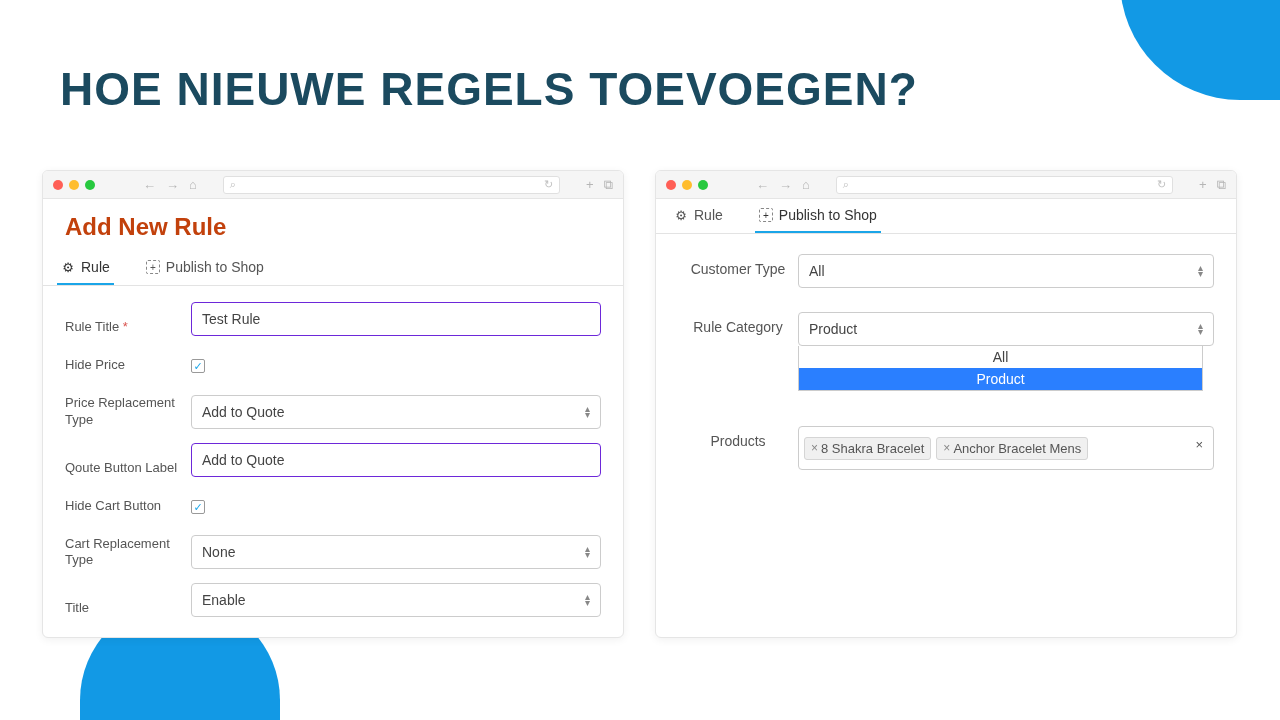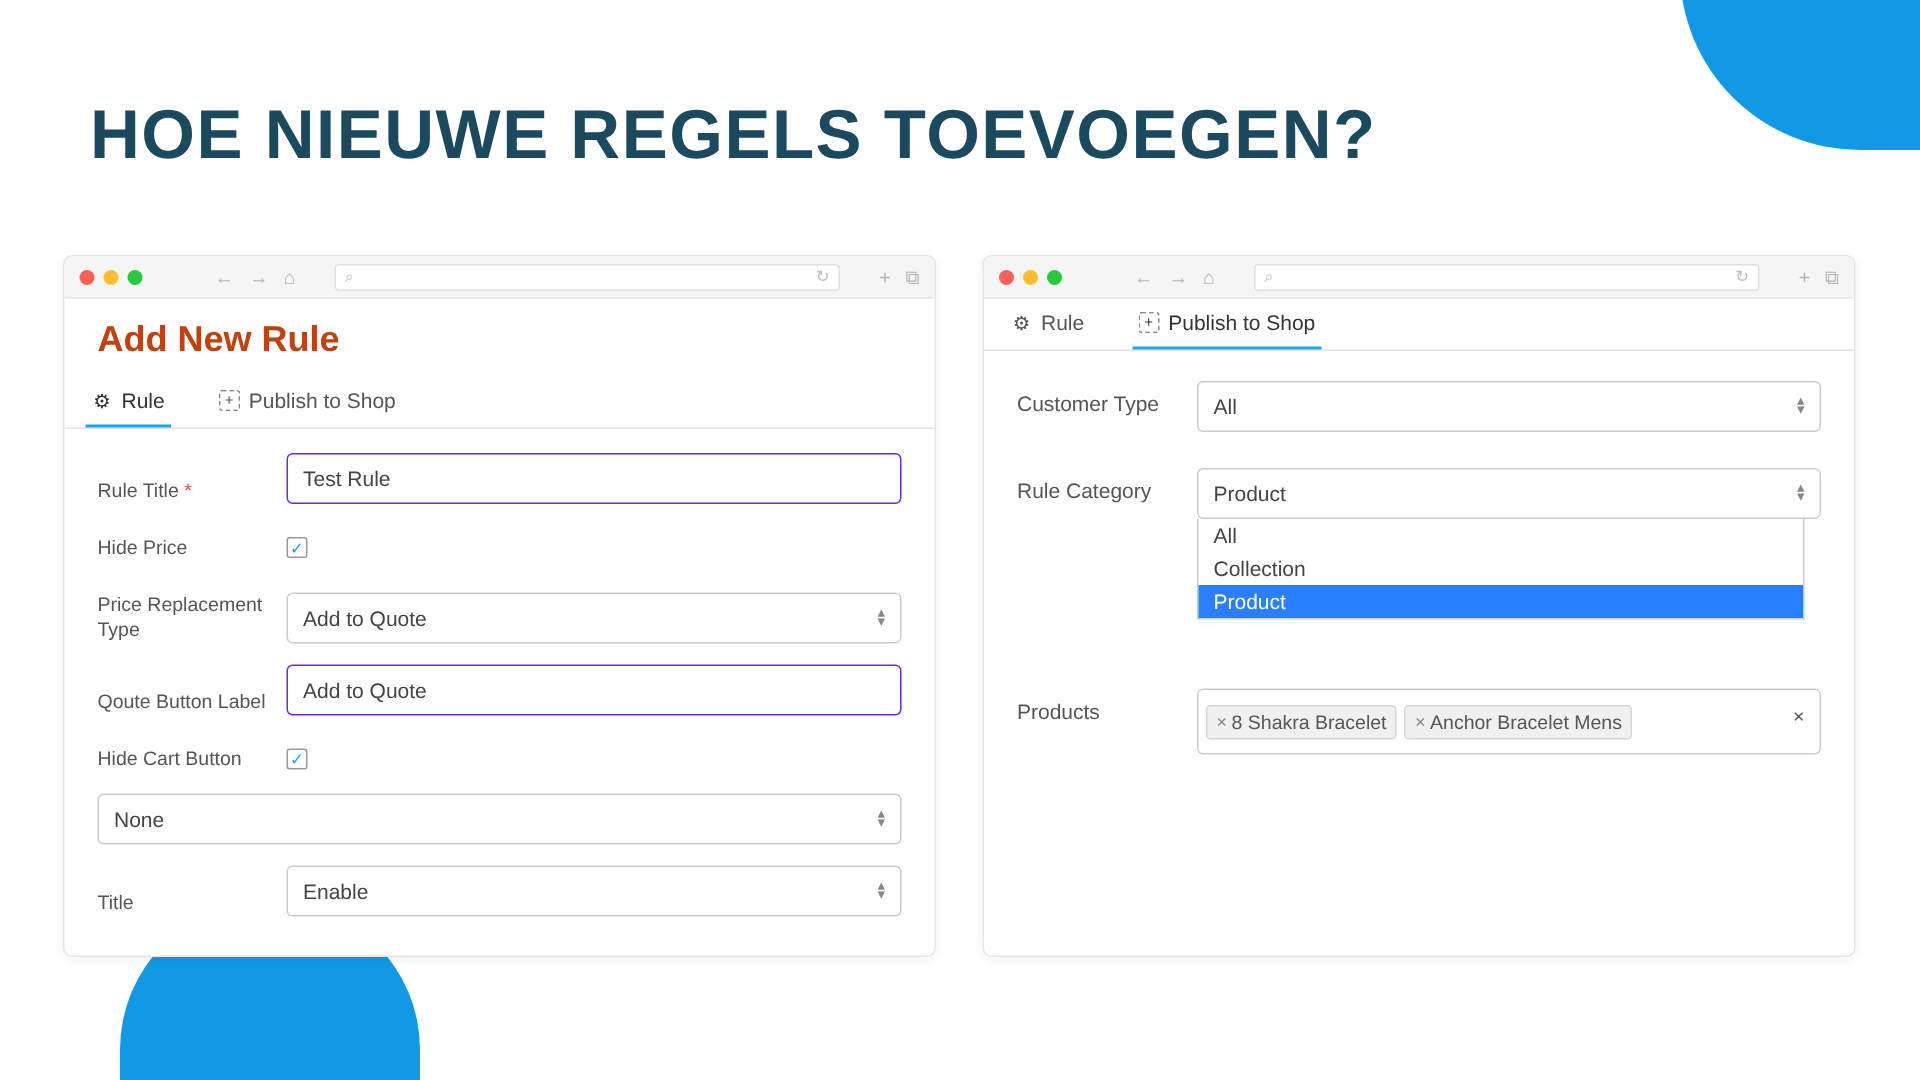--- a/index.html
+++ b/index.html
@@ -131,7 +131,7 @@
 }
 
 
-.form2 { padding: 20px 22px; }
+.form2 { padding: 20px 22px; text-align: center; }
 .r-row { display: flex; align-items: flex-start; margin-bottom: 24px; }
 .r-lbl { width: 120px; font-size: 14px; color: #555; padding-top: 7px; }
 .r-ctrl { flex: 1; position: relative; }

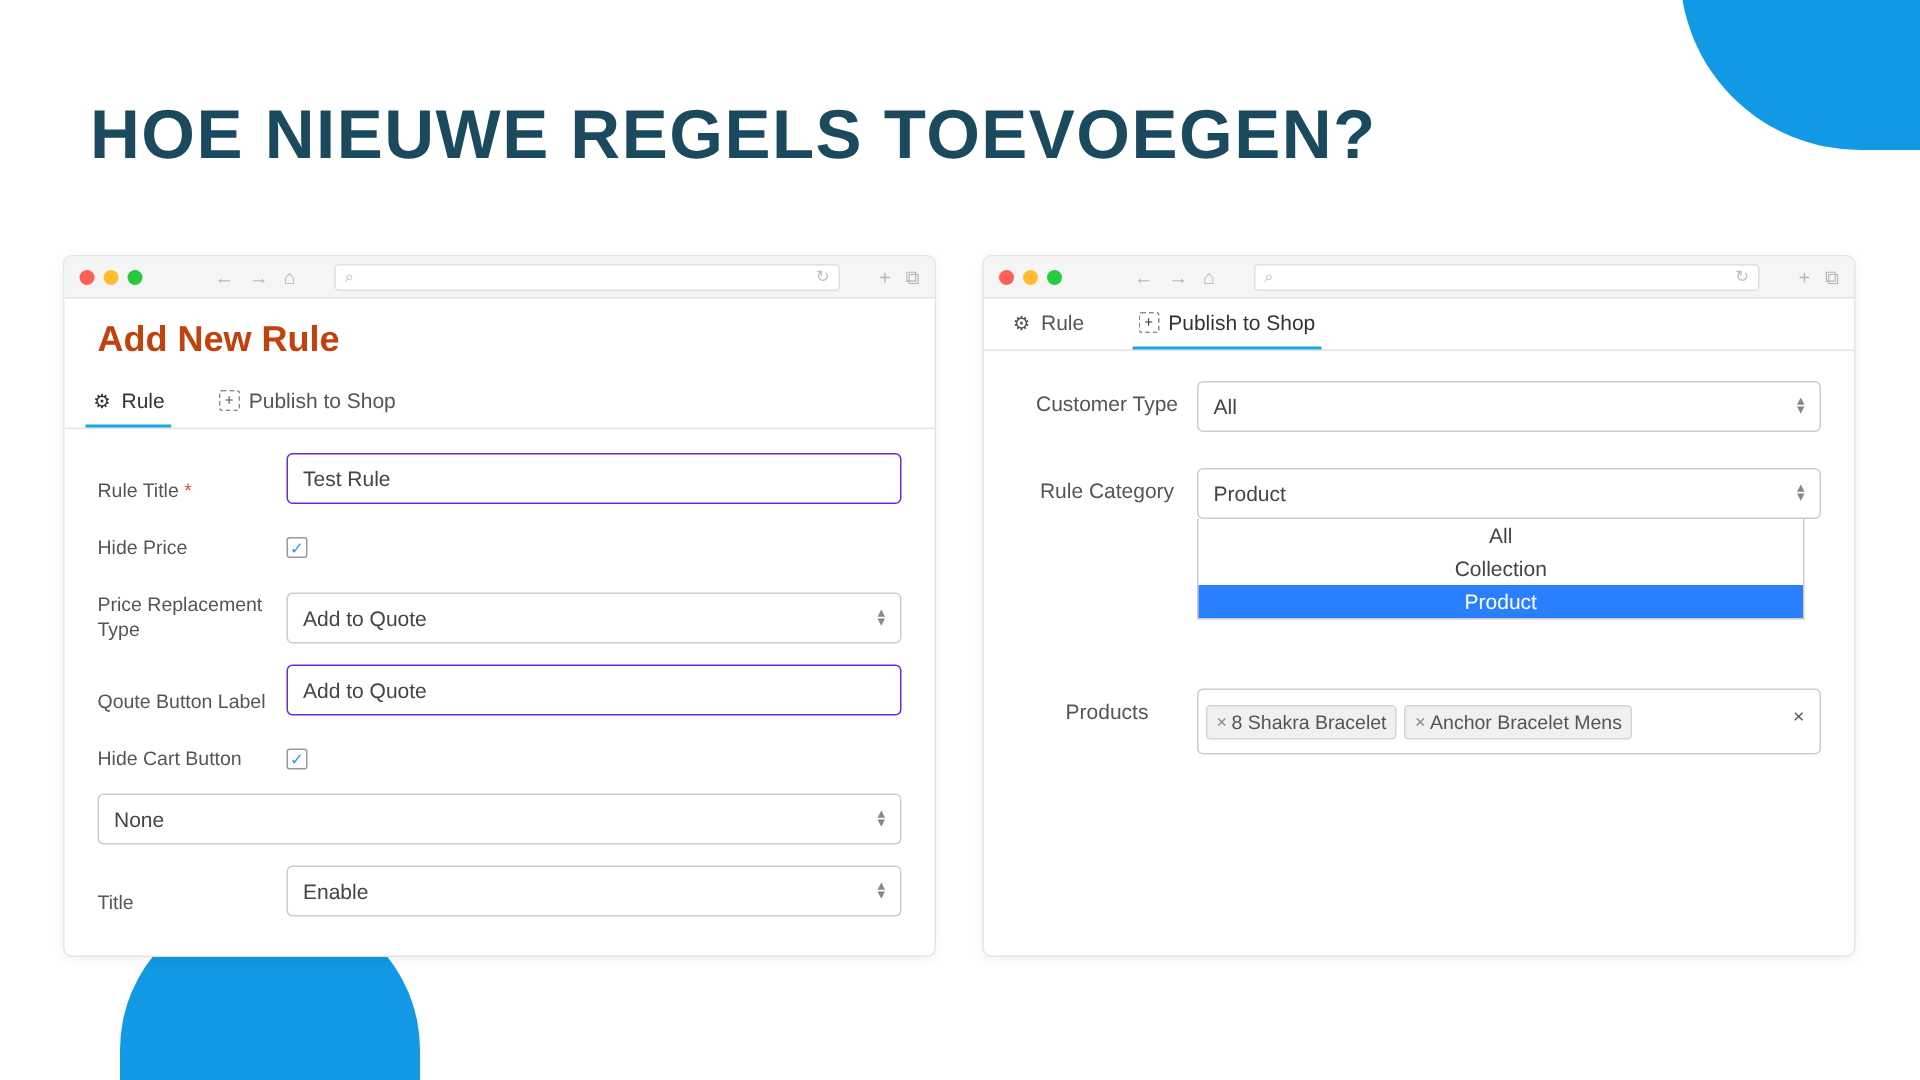--- a/index.html
+++ b/index.html
@@ -310,7 +310,7 @@
       </div>
     </div>
 
-    <div class="r-row" style="margin-bottom: 113px;">
+    <div class="r-row" style="margin-bottom: 80px;">
       <div class="r-lbl">Rule Category</div>
       <div class="r-ctrl">
         <div class="sel">

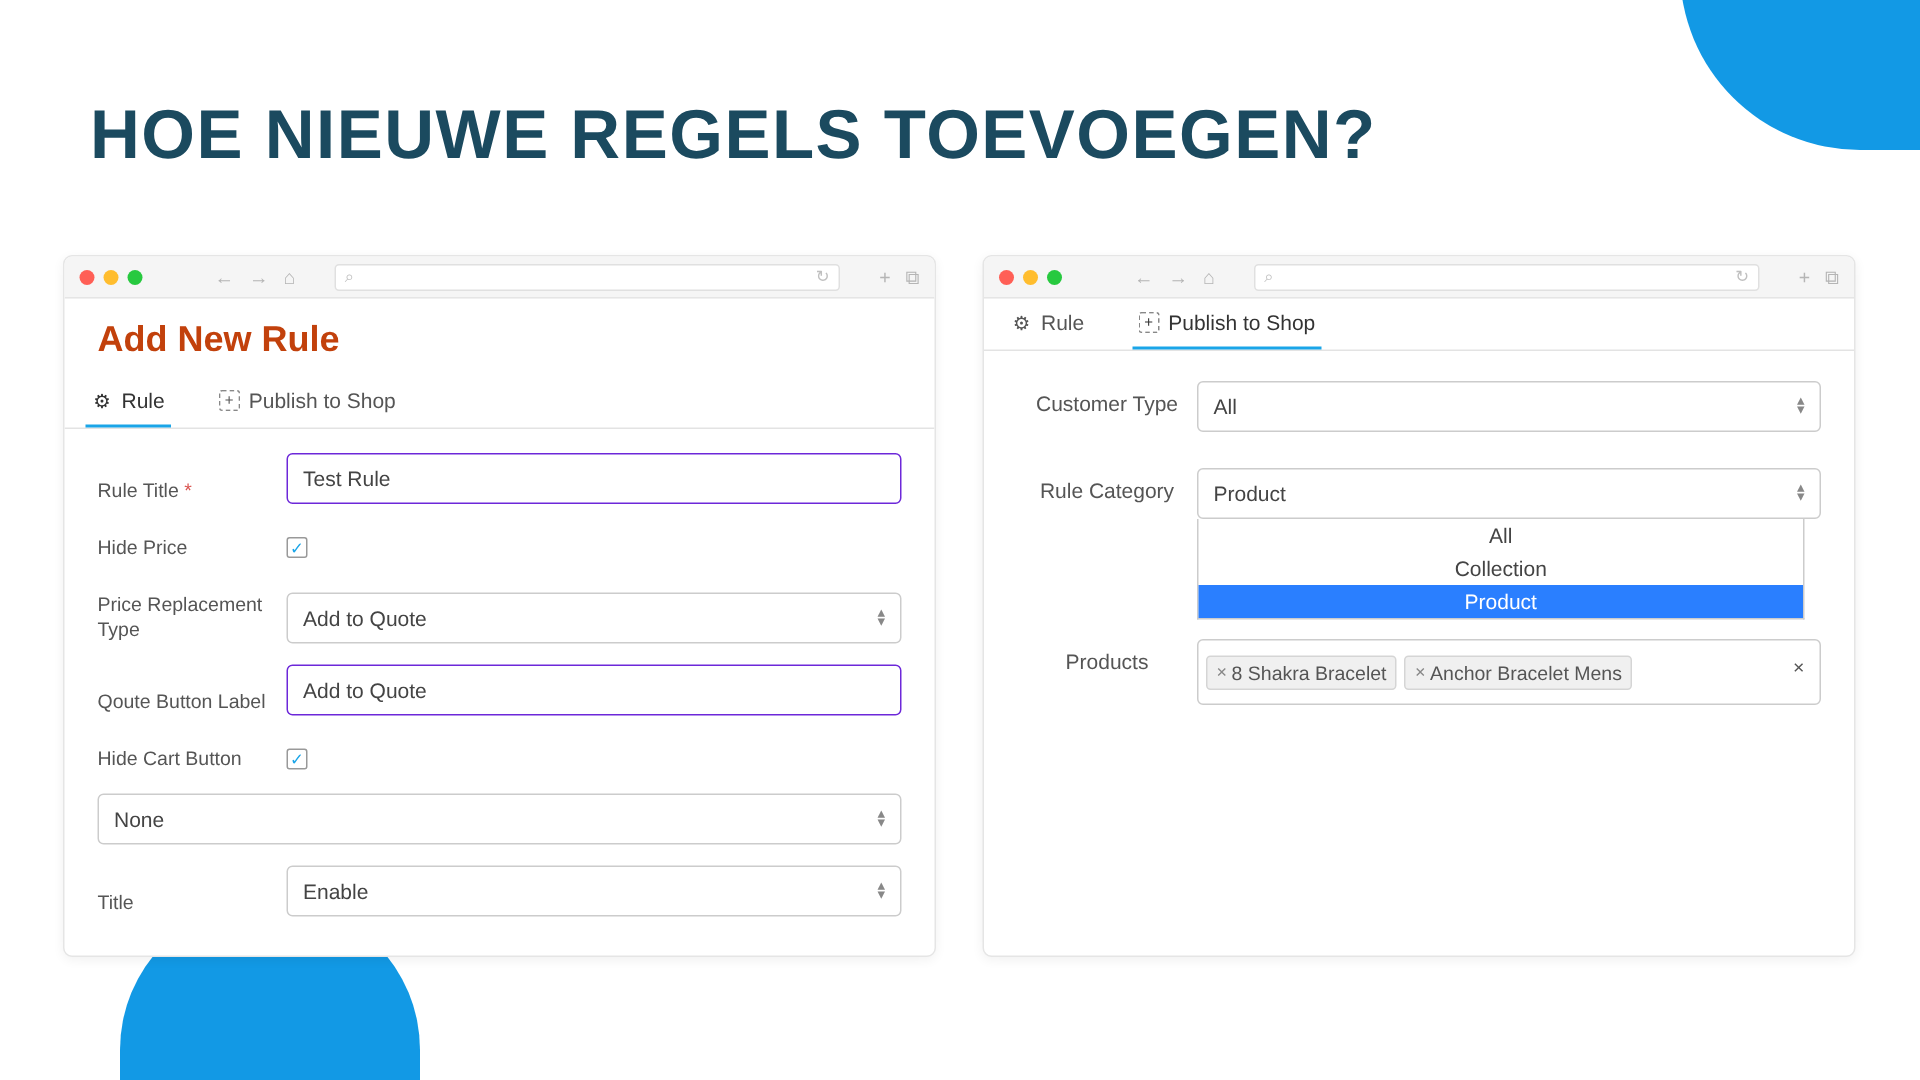--- a/index.html
+++ b/index.html
@@ -319,7 +319,6 @@
         </div>
         <div class="dropdown">
           <div class="dropdown-item">All</div>
-          <div class="dropdown-item">Collection</div>
           <div class="dropdown-item selected">Product</div>
         </div>
       </div>

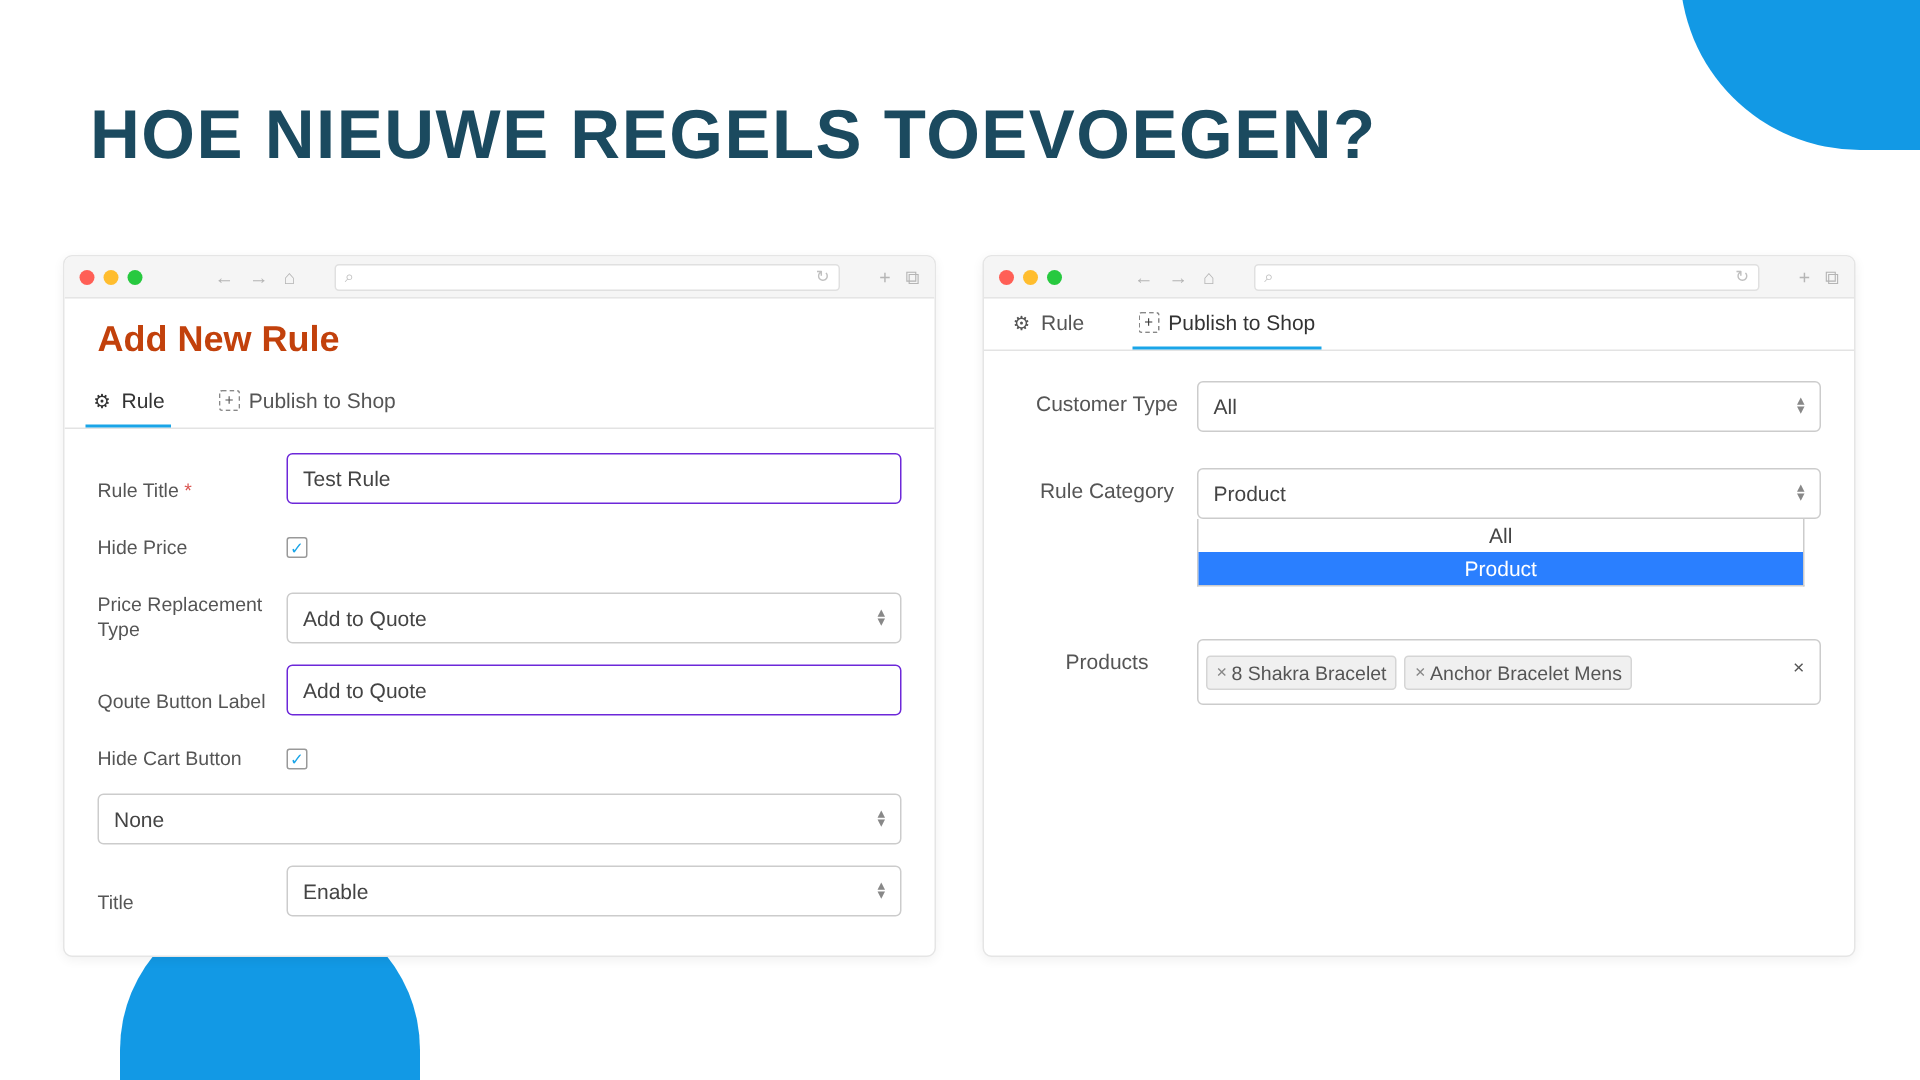--- a/index.html
+++ b/index.html
@@ -245,6 +245,7 @@
       <div class="ctrl"><span class="chk">✓</span></div>
     </div>
     <div class="row">
+      <div class="lbl">Cart Replacement Type</div>
       <div class="ctrl">
         <div class="sel">
           <span>None</span>

